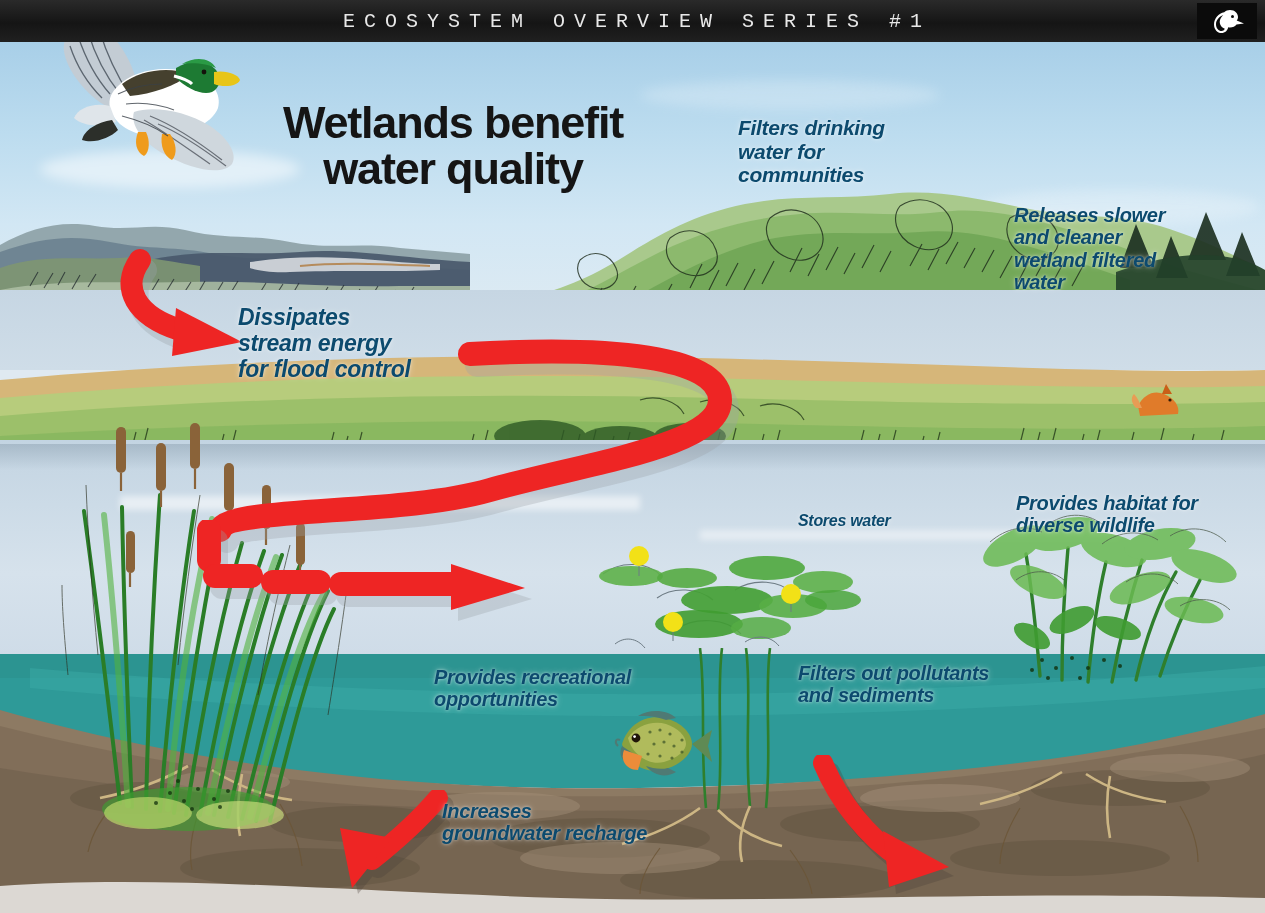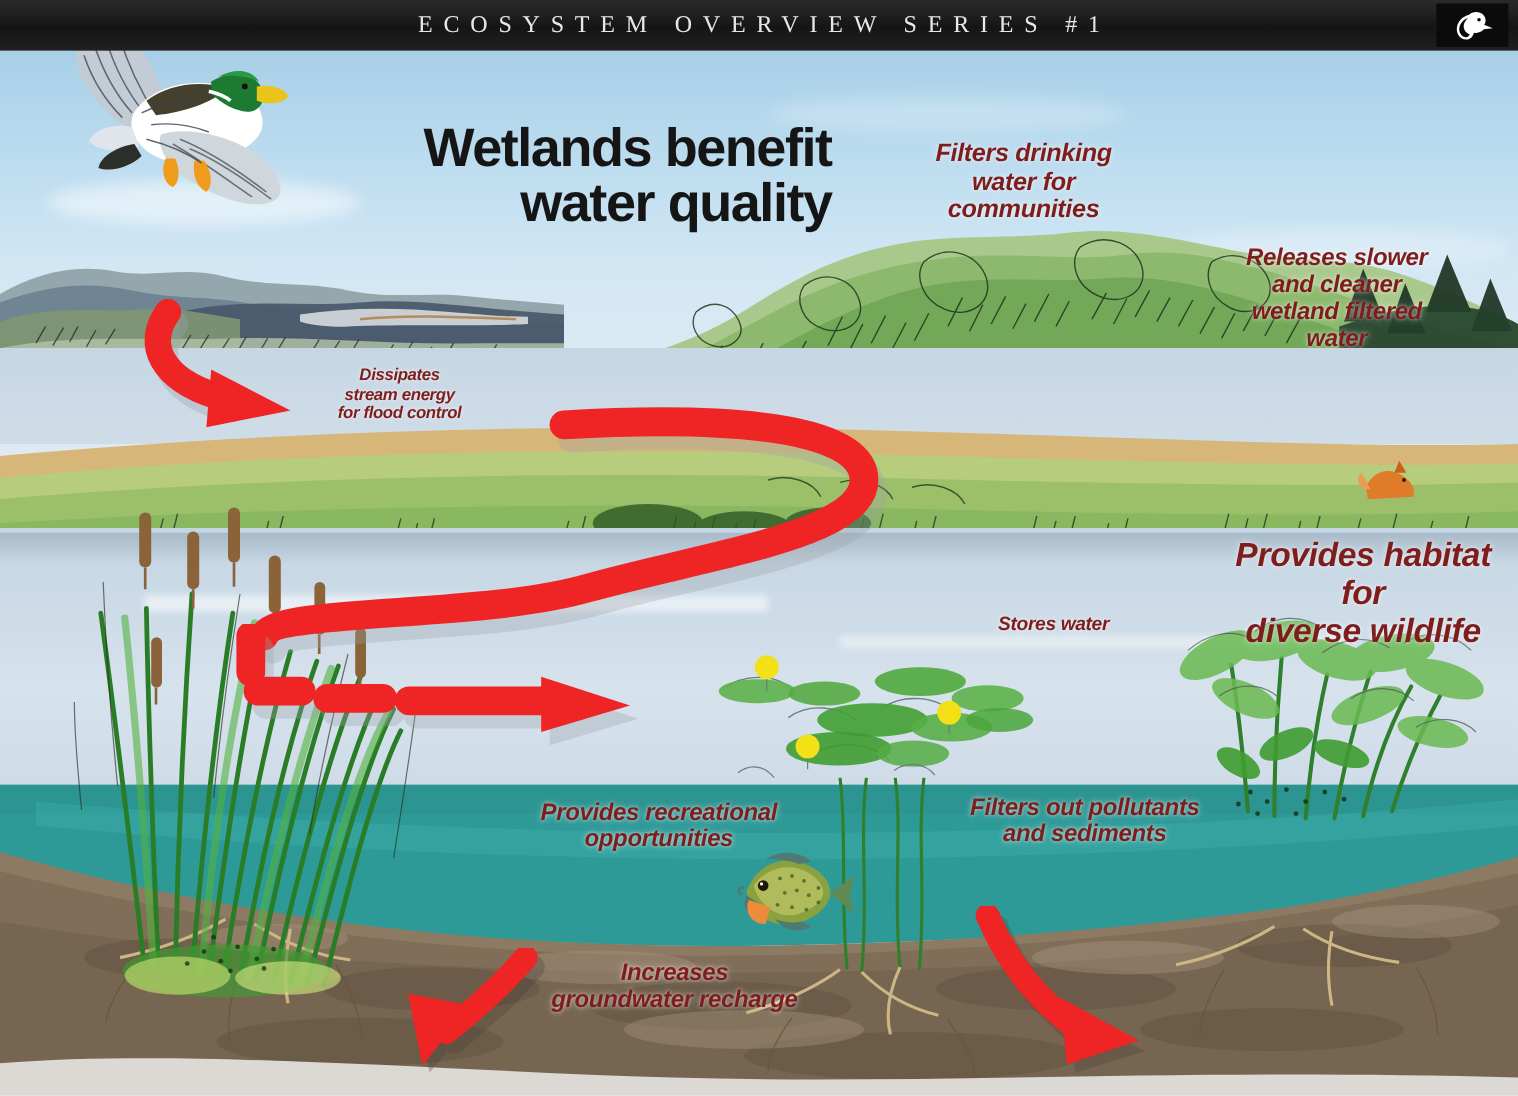--- a/index.html
+++ b/index.html
@@ -24,7 +24,7 @@
     display:flex;align-items:center;justify-content:center;
     color:#e8e8e8;
     font-size:20px;letter-spacing:9px;font-weight:400;
-    font-family:Liberation Serif, serif;
+    font-family:Liberation Mono, monospace;
     text-indent:9px;
     white-space:nowrap;
   }

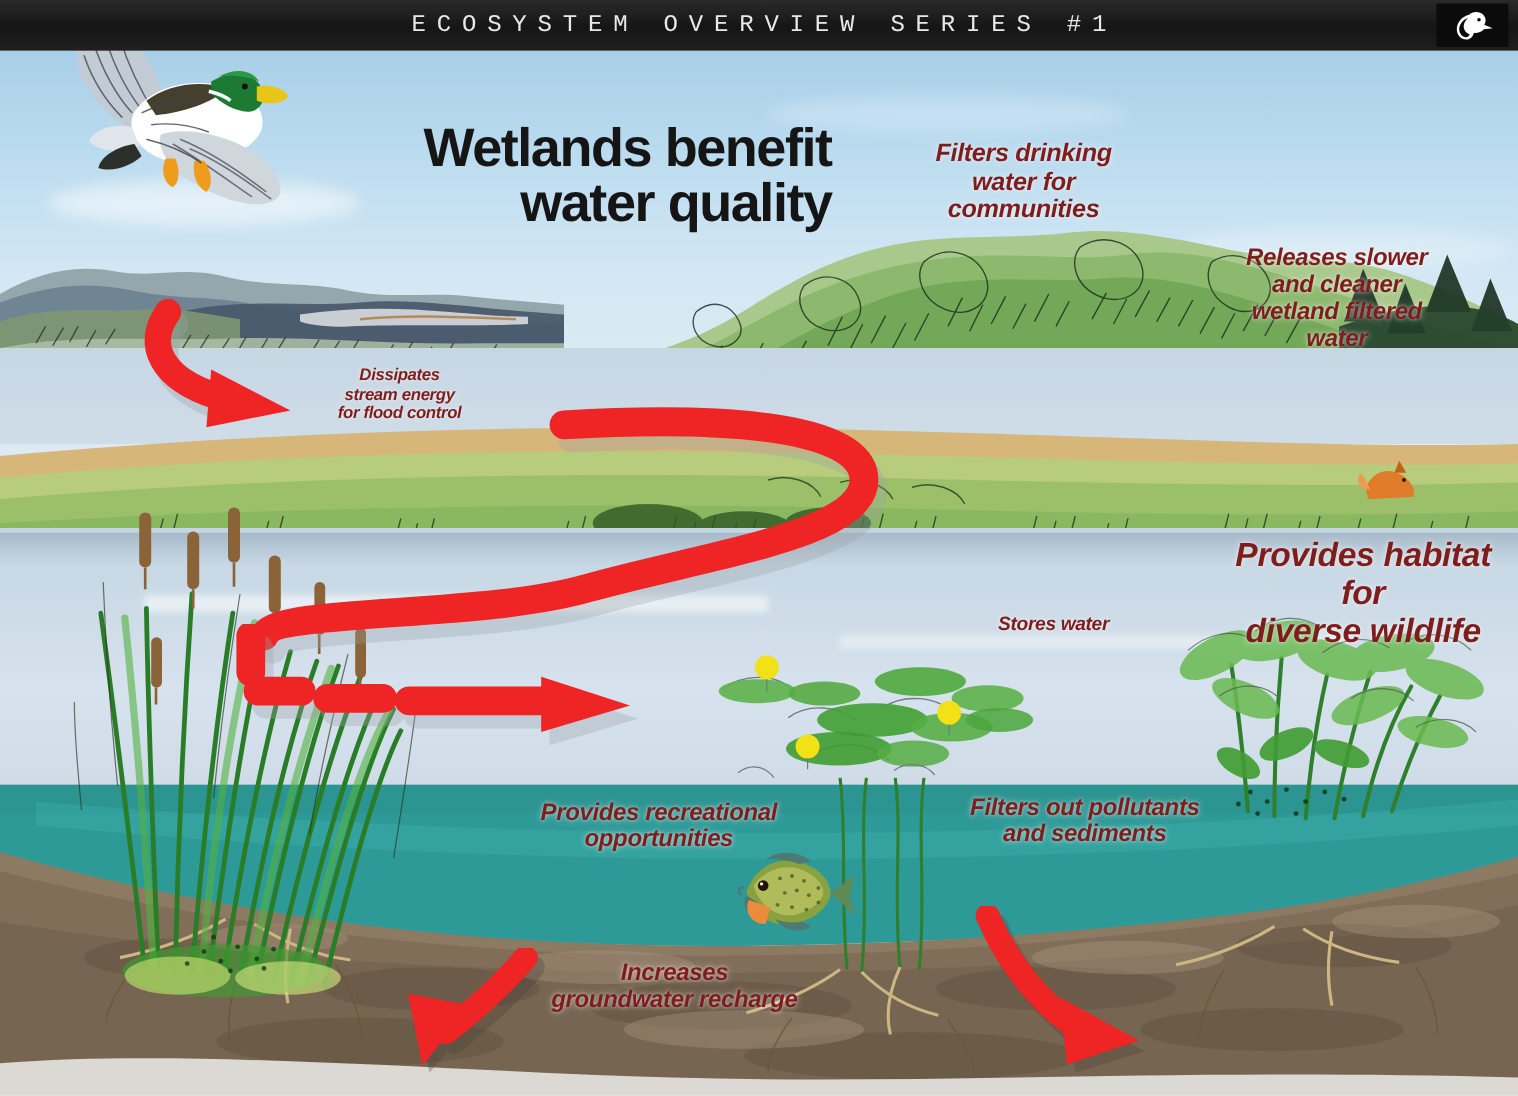--- a/index.html
+++ b/index.html
@@ -75,7 +75,7 @@
     color:#151515;
     letter-spacing:-1.2px;
     white-space:pre-line;
-    text-align:right;
+    text-align:center;
   }
 
   

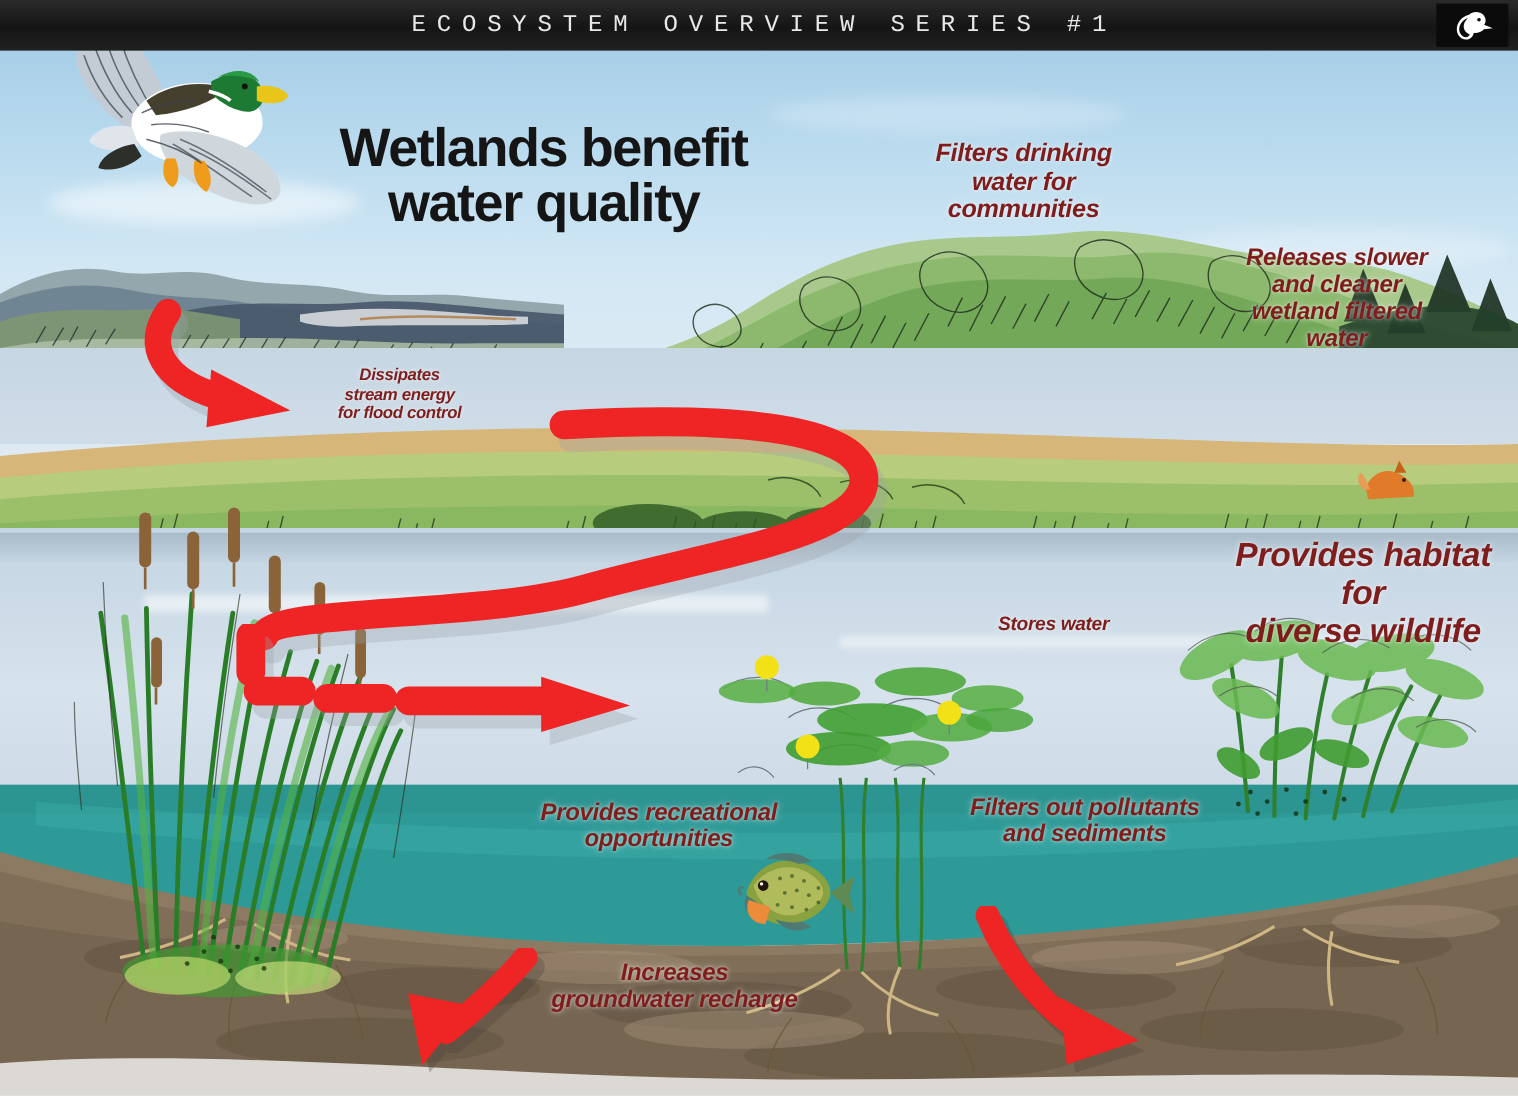--- a/index.html
+++ b/index.html
@@ -58,9 +58,9 @@
     position:absolute;z-index:50;
     font-family:"Liberation Sans",sans-serif;
     font-weight:bold;font-style:italic;
-    color:#7f1d1d;
+    color:#0c4a6e;
     line-height:1.12;
-    text-align:center;
+    text-align:left;
     white-space:pre-line;
     letter-spacing:-0.3px;
     text-shadow:0 0 3px rgba(255,255,255,.55),0 0 7px rgba(255,255,255,.4);

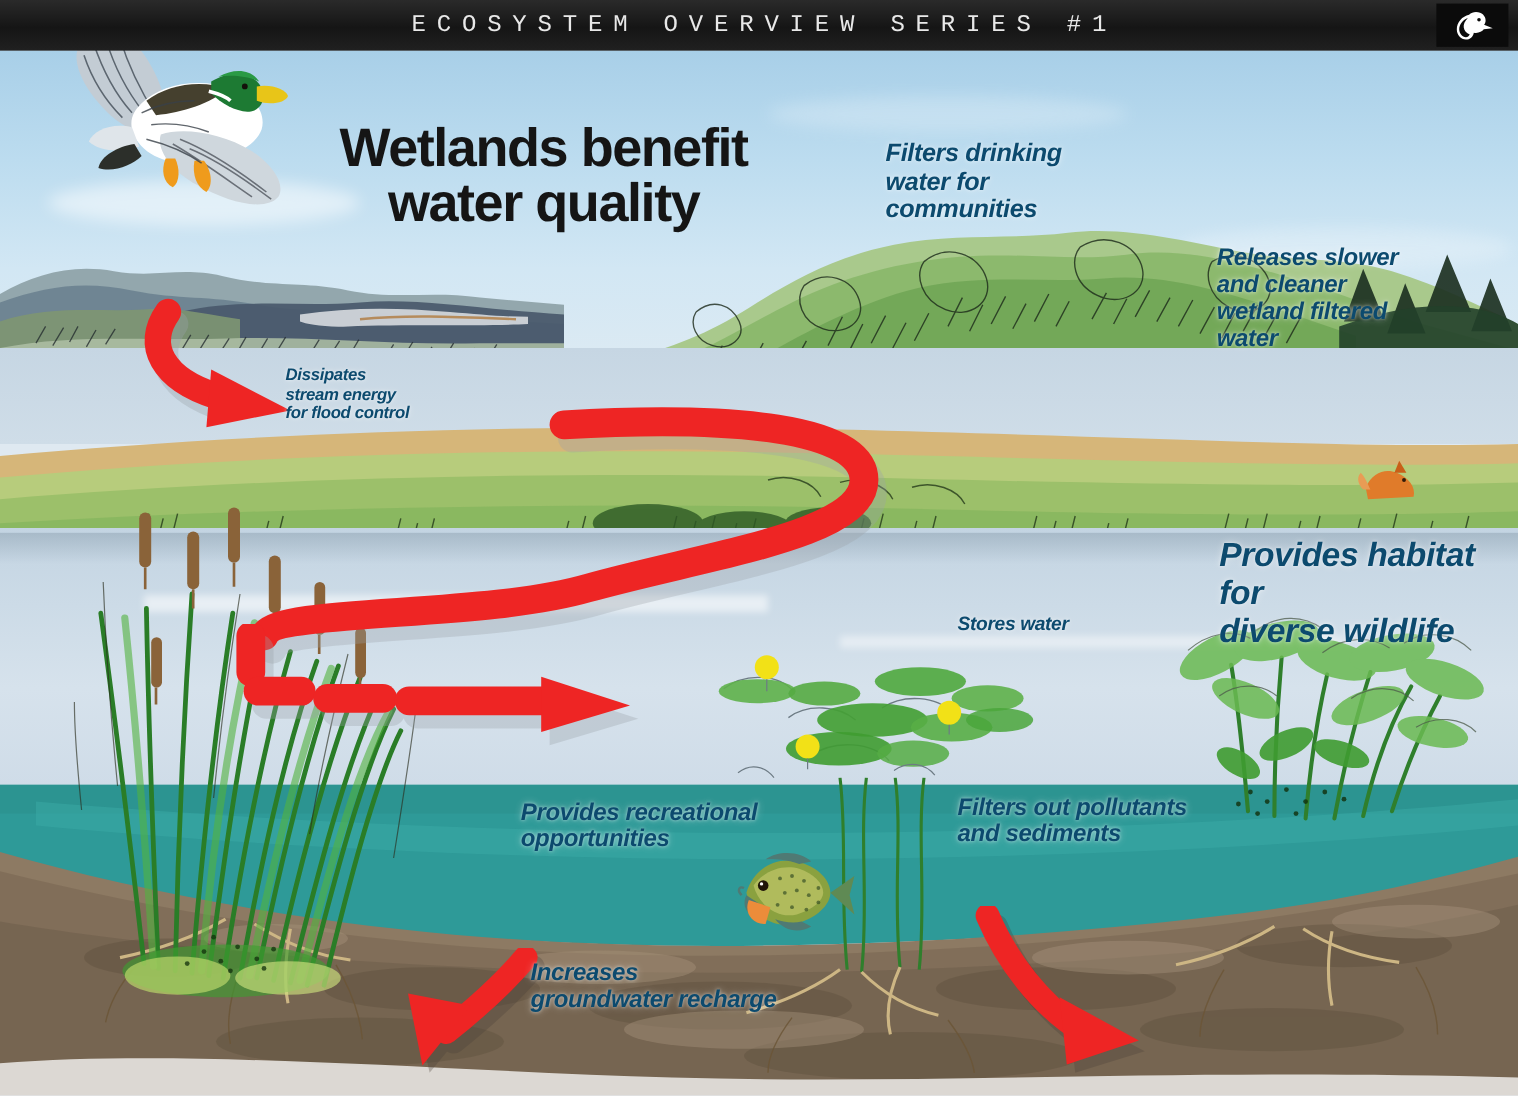--- a/index.html
+++ b/index.html
@@ -497,7 +497,7 @@
   <div id="main-title">Wetlands benefit
 water quality</div>
 
-  <div class="label" style="left:238px;top:305px;width:190px;font-size:14px;">Dissipates
+  <div class="label" style="left:238px;top:305px;width:190px;font-size:23px;">Dissipates
 stream energy
 for flood control</div>
 

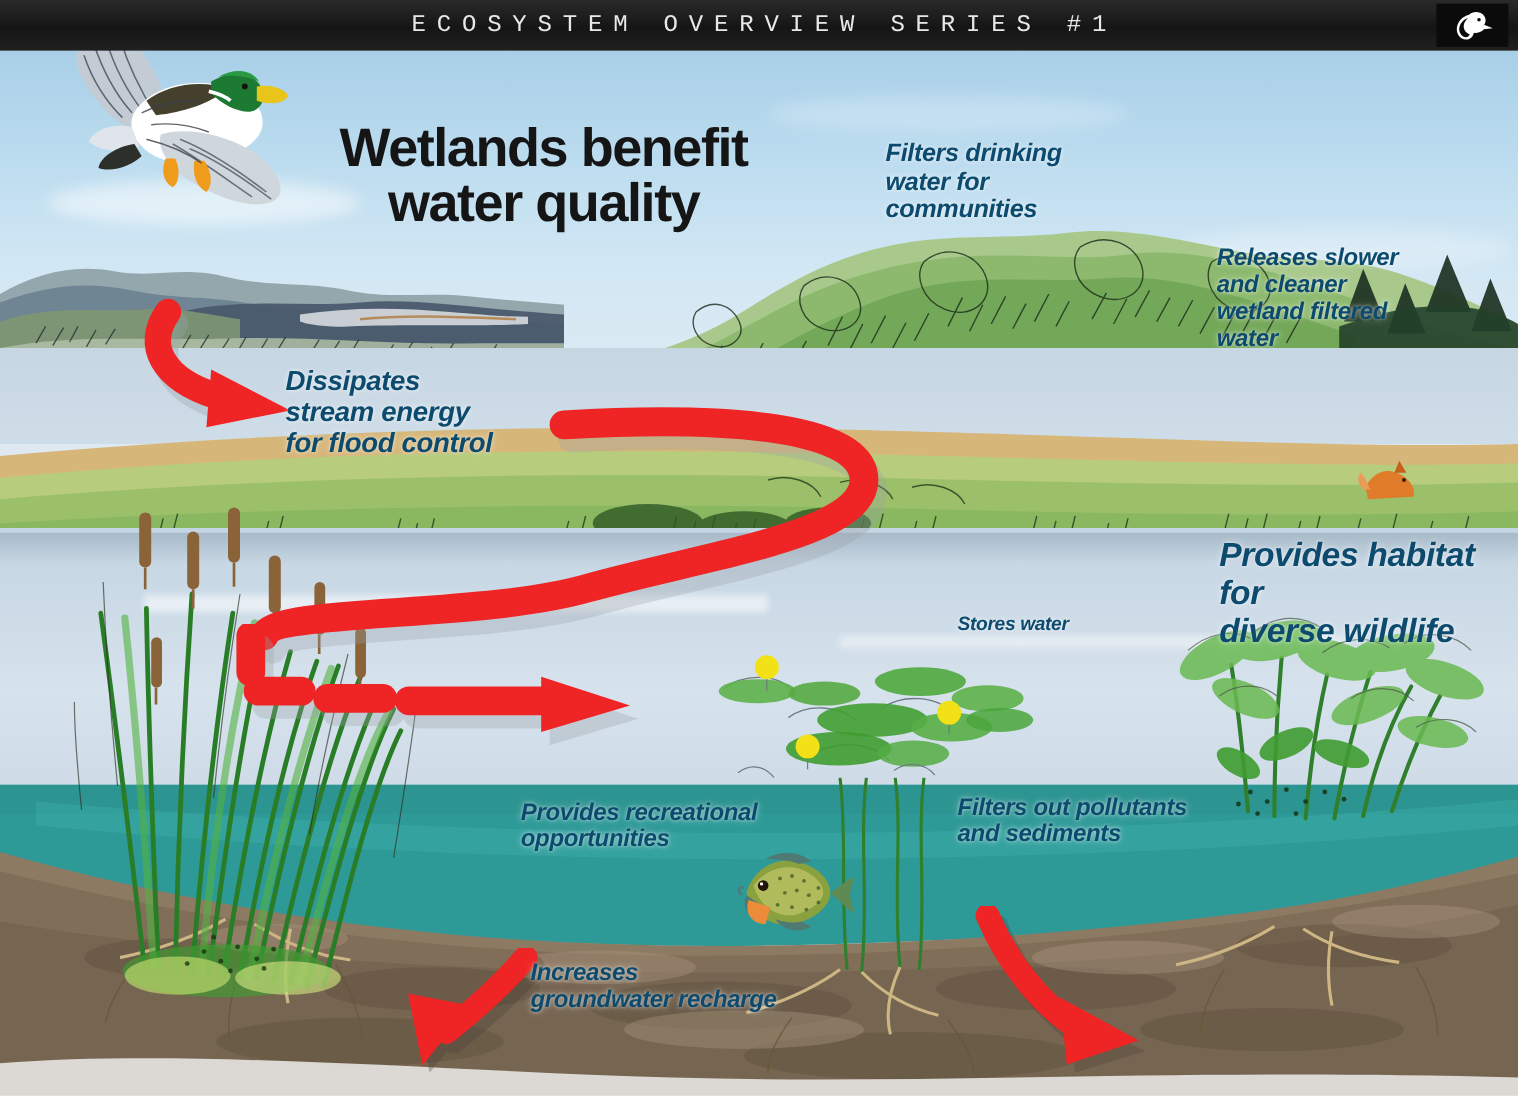--- a/index.html
+++ b/index.html
@@ -510,7 +510,7 @@
 wetland filtered
 water</div>
 
-  <div class="label" style="left:1016px;top:447px;width:240px;font-size:28px;">Provides habitat for
+  <div class="label" style="left:1016px;top:492px;width:240px;font-size:20px;">Provides habitat for
 diverse wildlife</div>
 
   <div class="label" style="left:798px;top:512px;width:160px;font-size:16px;">Stores water</div>

